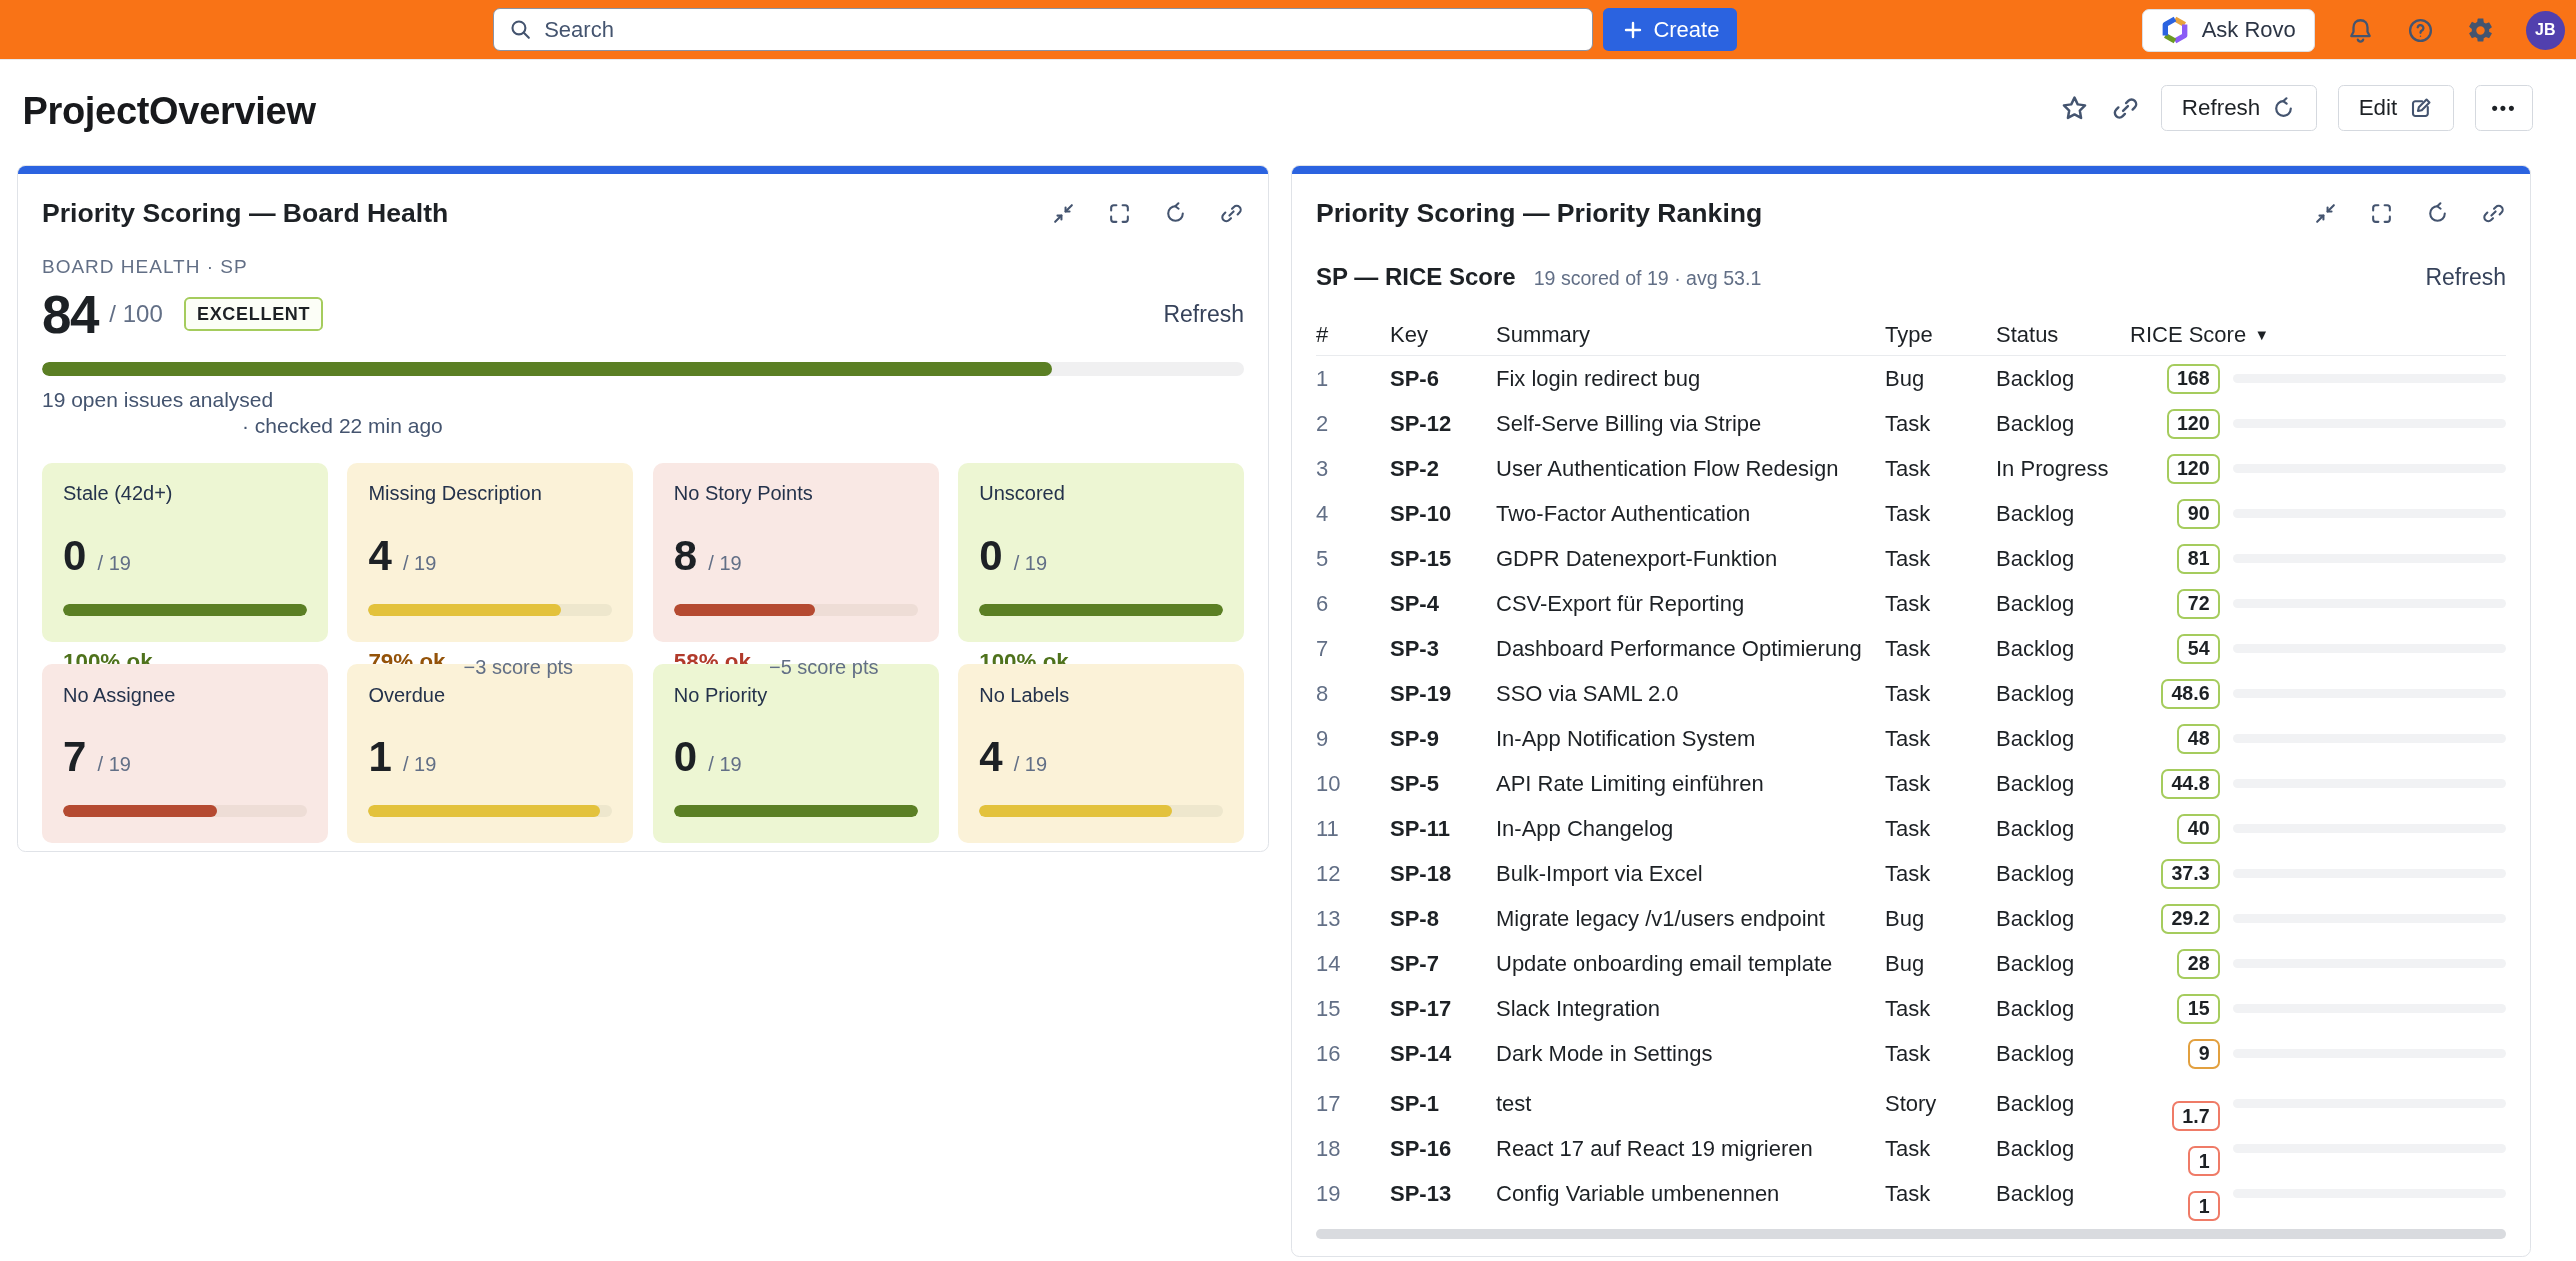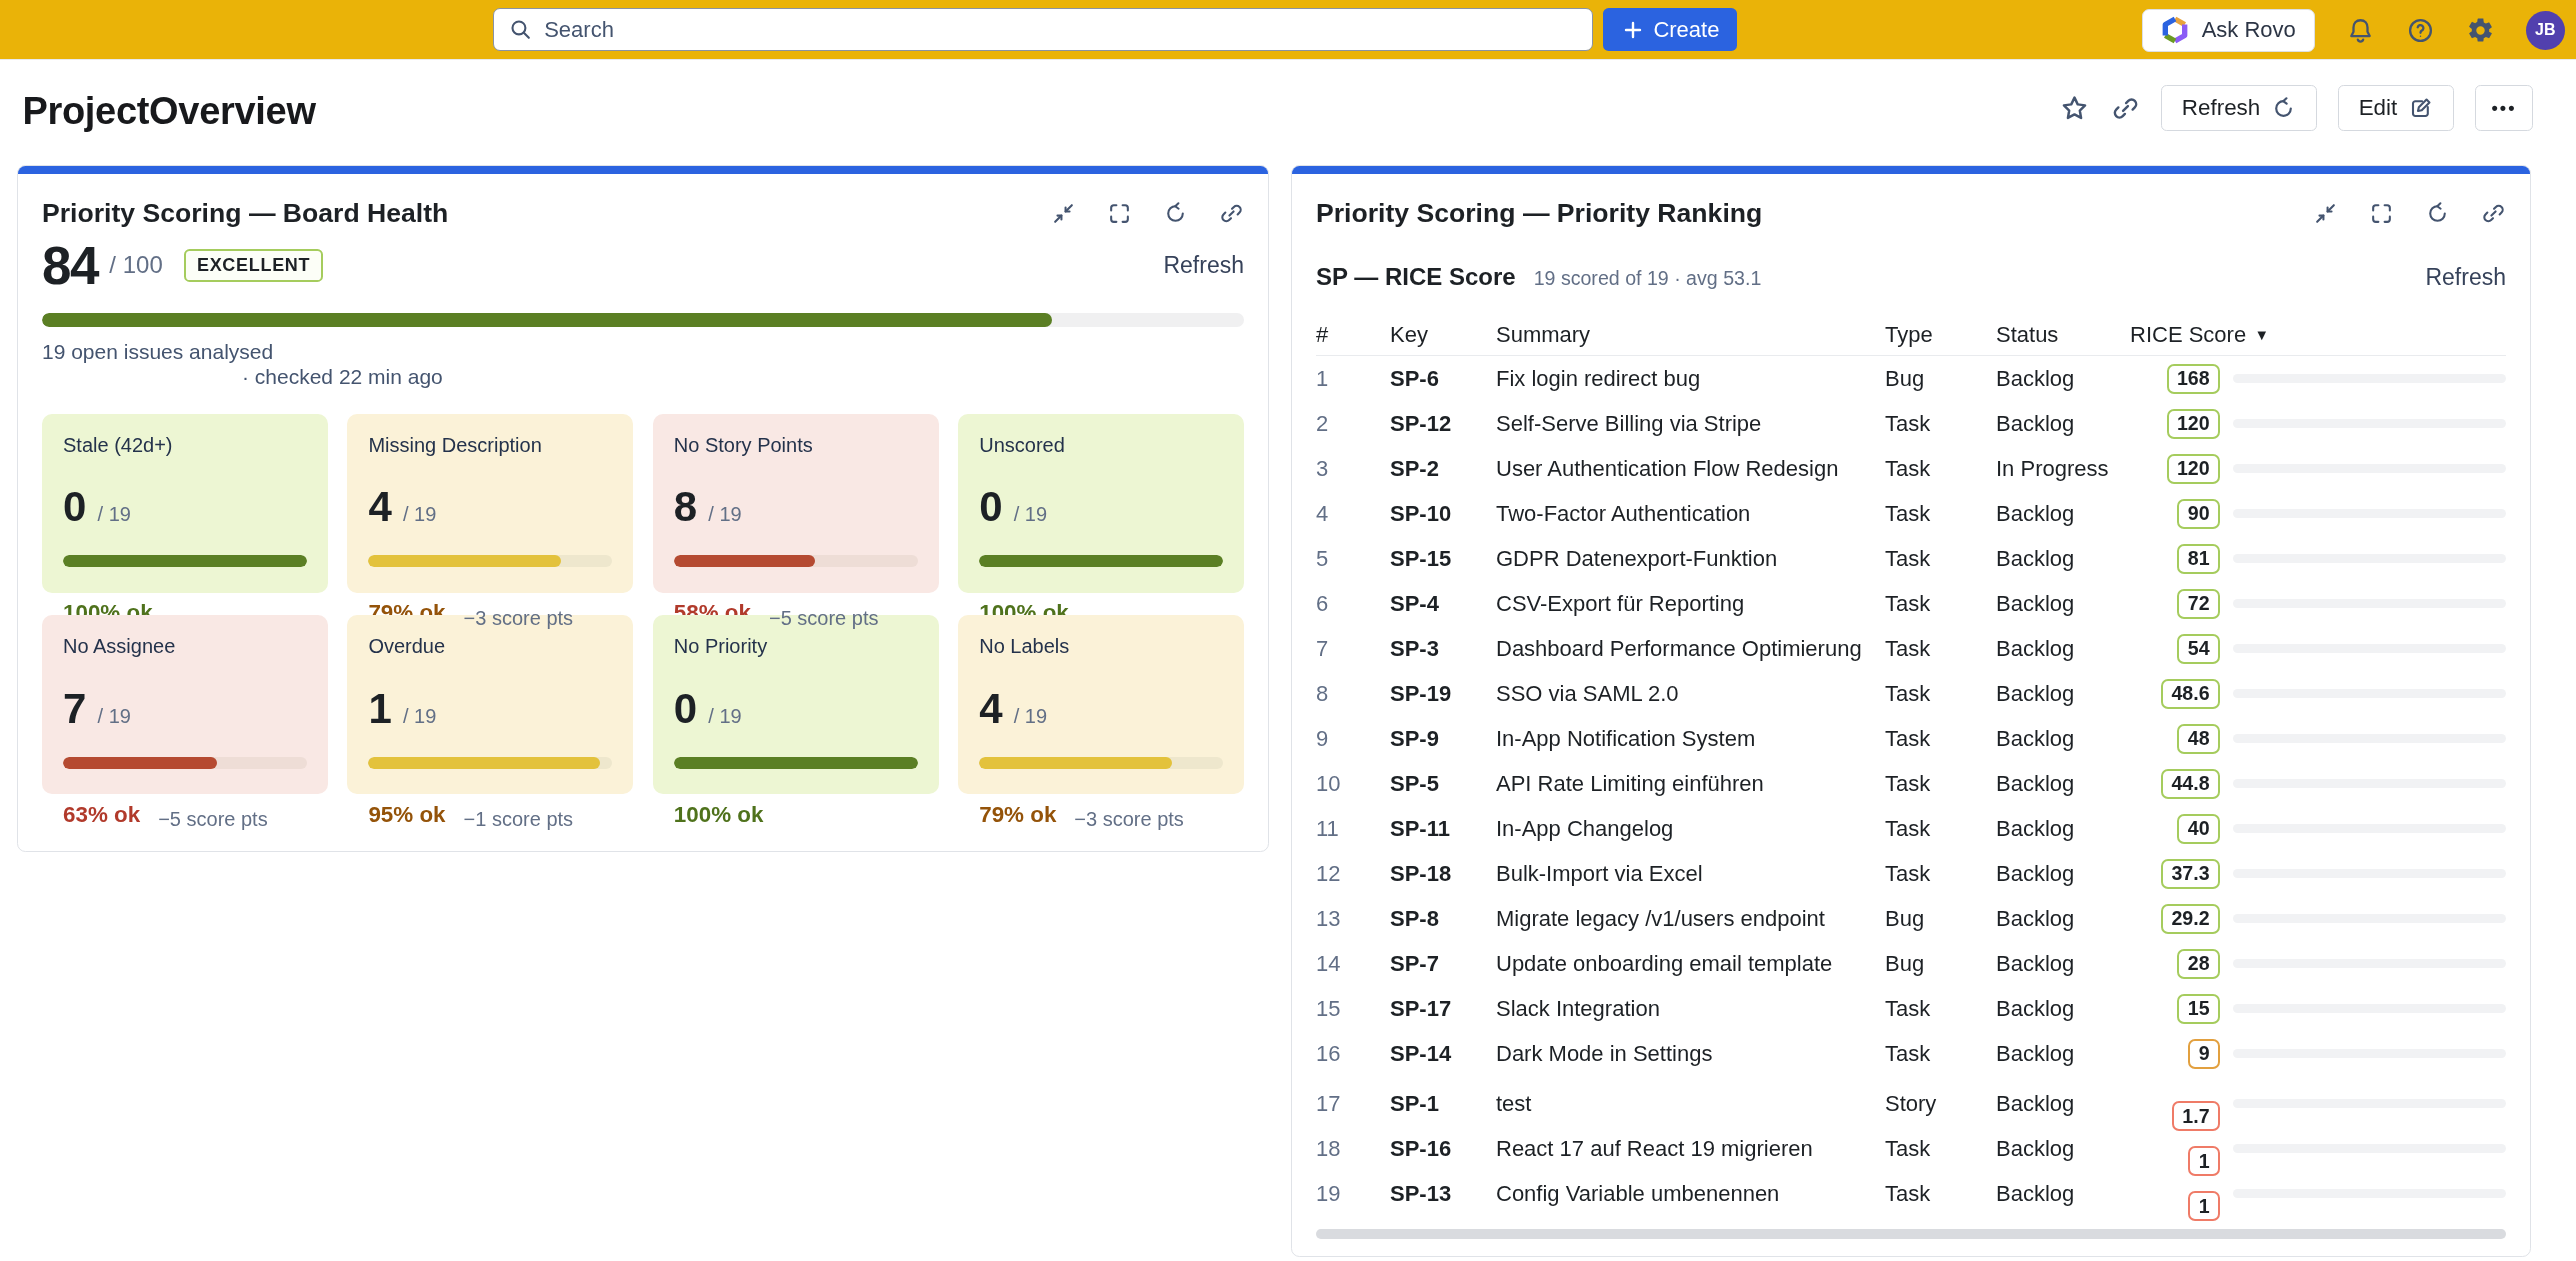--- a/index.html
+++ b/index.html
@@ -16,7 +16,7 @@
   .ic{color:#44546f;}
 
   
-  .topbar{position:absolute;top:0;left:0;right:0;height:60px;background:#eab308;border-bottom:1.4px solid #e8eaed;}
+  .topbar{position:absolute;top:0;left:0;right:0;height:60px;background:#f97316;border-bottom:1.4px solid #e8eaed;}
   .search{position:absolute;left:493px;top:8.4px;width:1100px;height:43px;border:1.4px solid #8993a4;border-radius:7px;display:flex;align-items:center;padding:0 14px;gap:11.2px;background:#fff;}
   .search input{border:none;outline:none;font-family:inherit;font-size:22px;color:#44546f;flex:1;background:transparent;}
   .search input::placeholder{color:#44546f;opacity:1;}

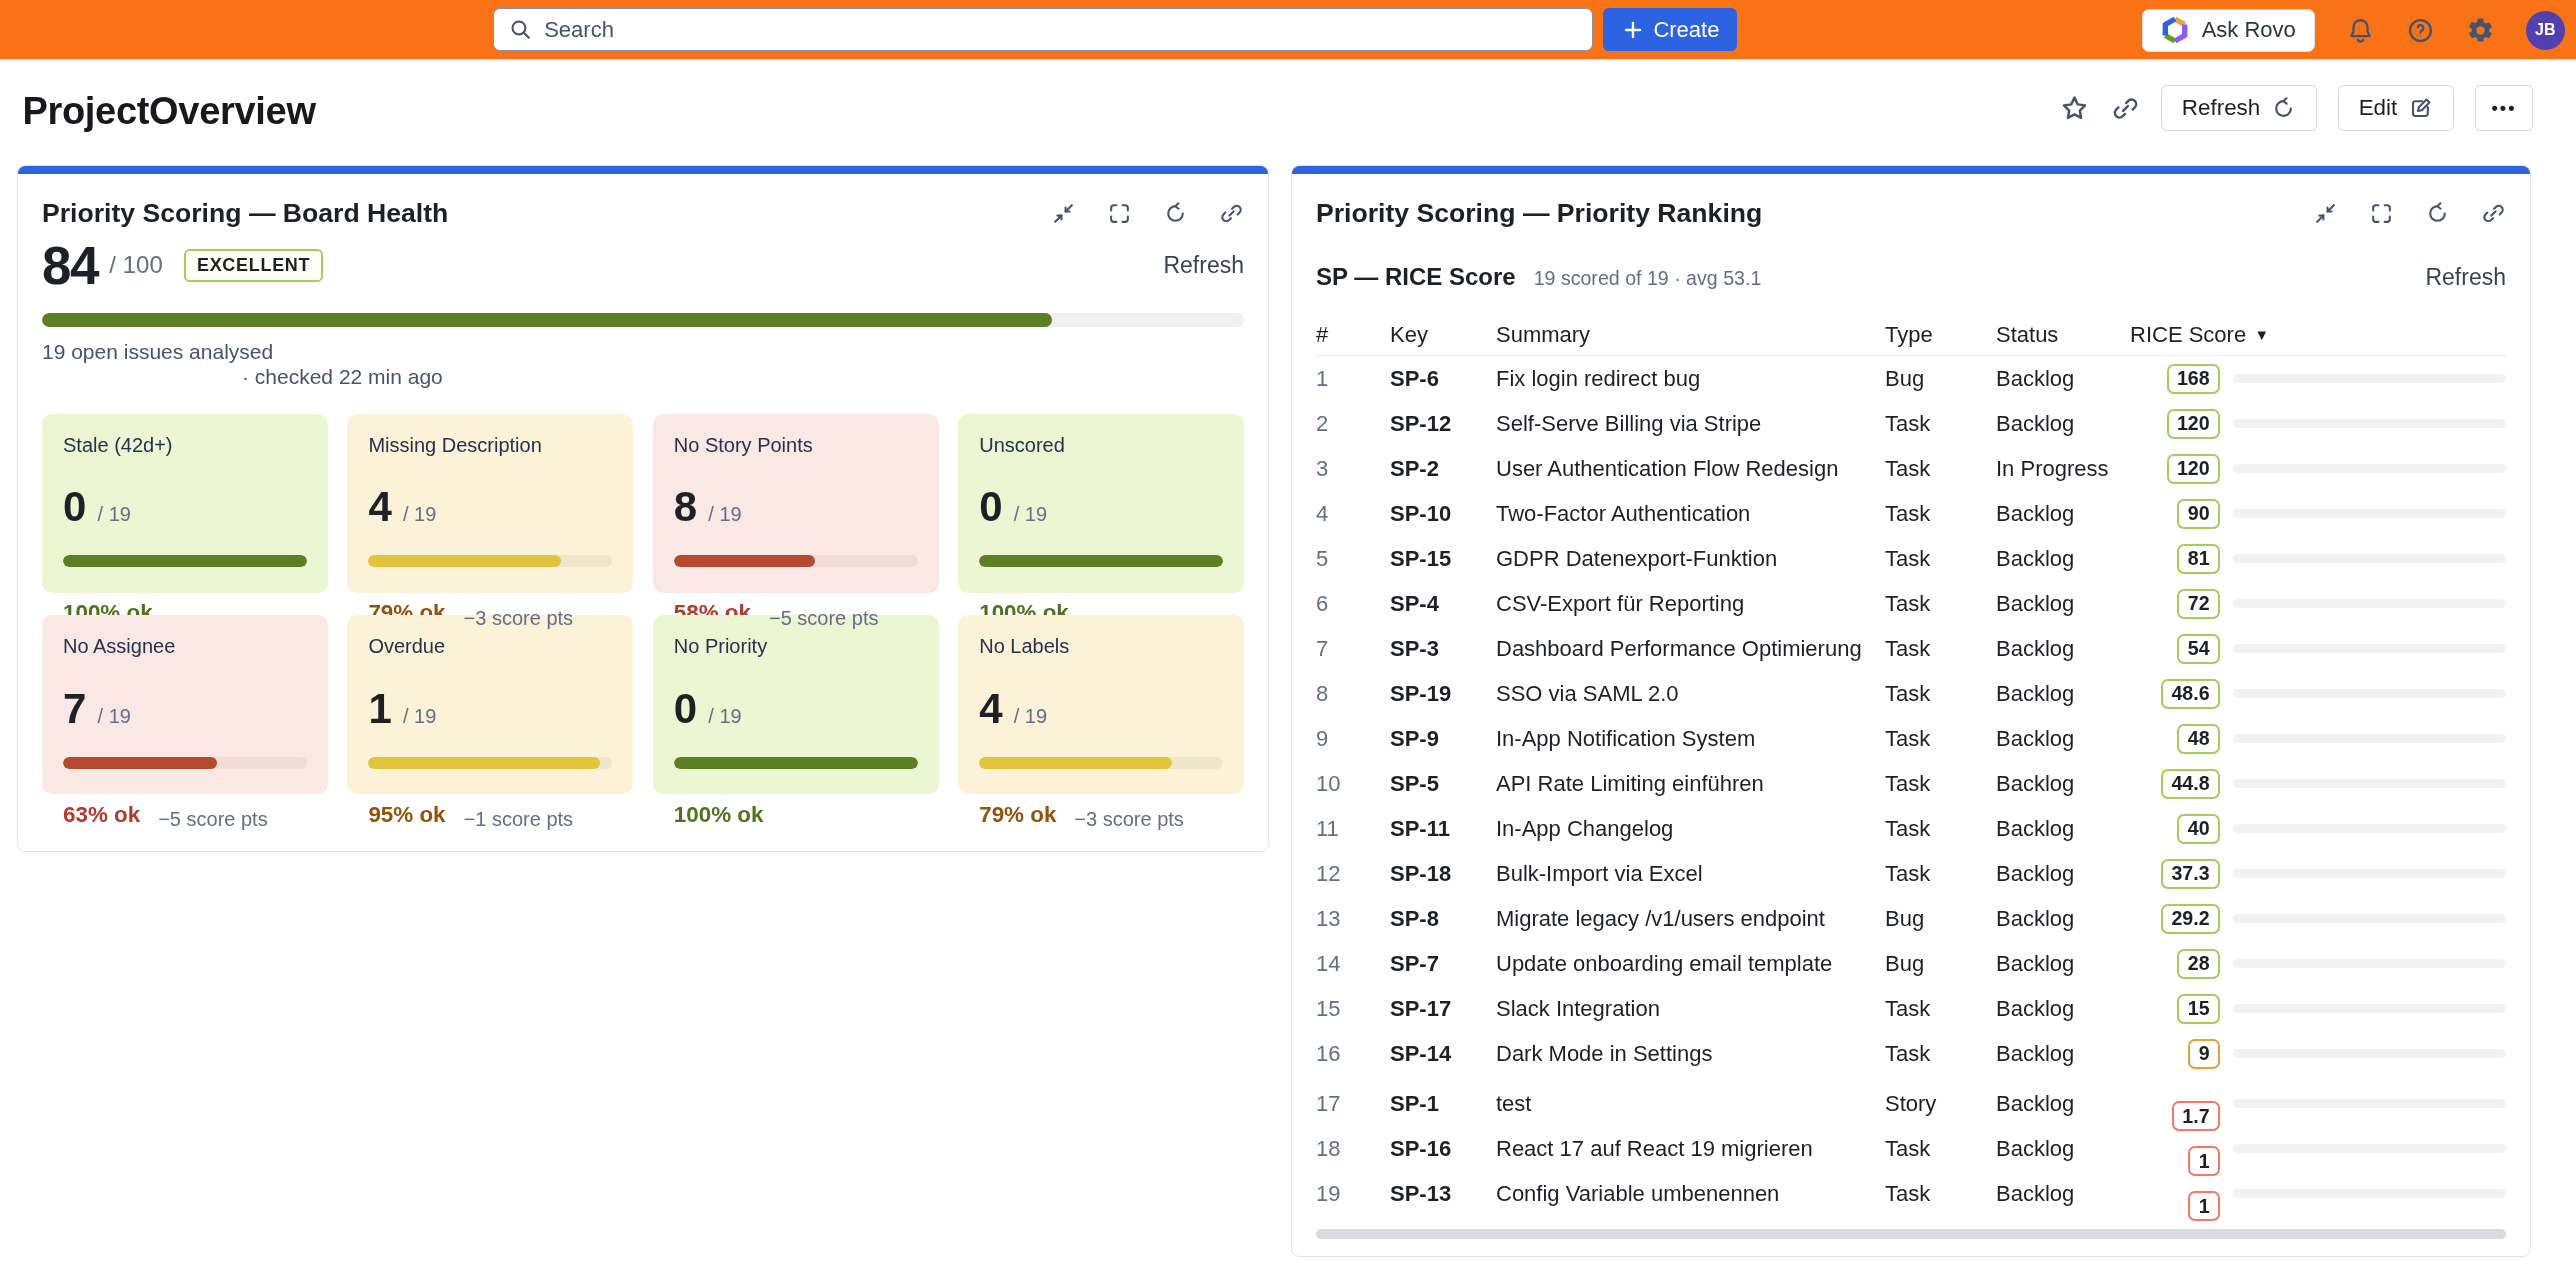--- a/index.html
+++ b/index.html
@@ -234,6 +234,7 @@
       </div>
     </div>
 
+    <div class="kicker">BOARD HEALTH · SP</div>
 
     <div class="score-row">
       <span class="score-big">84</span>

